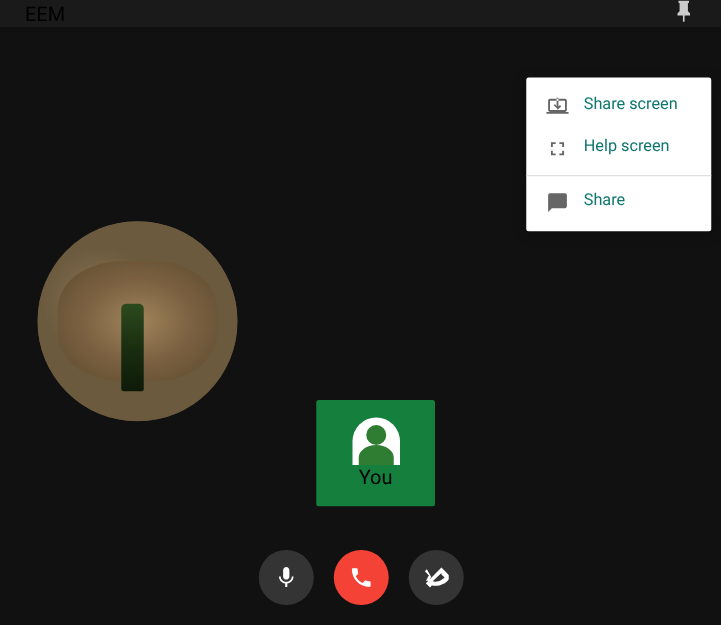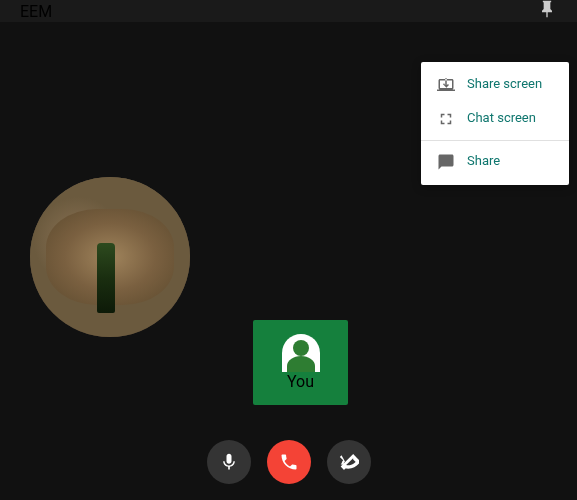--- a/index.html
+++ b/index.html
@@ -238,7 +238,7 @@
           <path d="M7 14H5v5h5v-2H7v-3zm-2-4h2V7h3V5H5v5zm12 7h-3v2h5v-5h-2v3zM14 5v2h3v3h2V5h-5z"></path>
         </svg>
       </span>
-      <span>Chat screen</span>
+      <span>Help screen</span>
     </div>
 
     <div class="menu-divider"></div>

